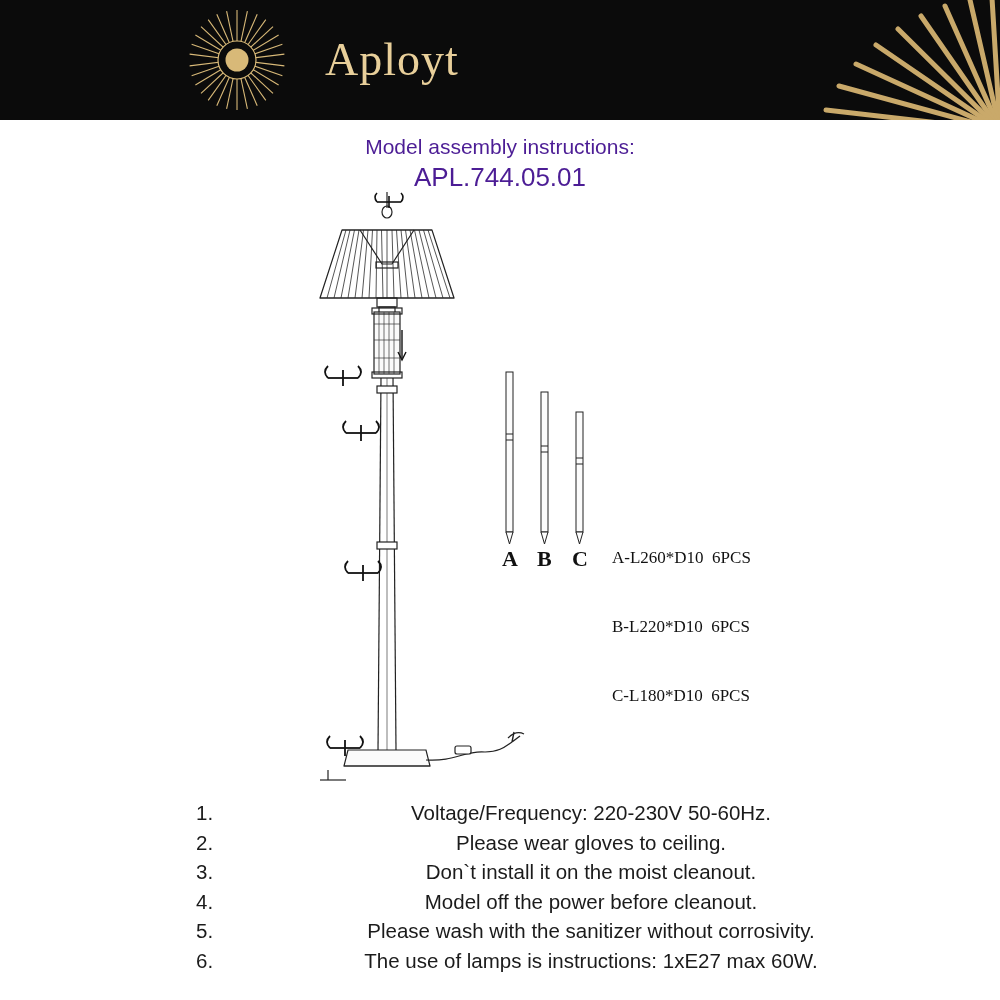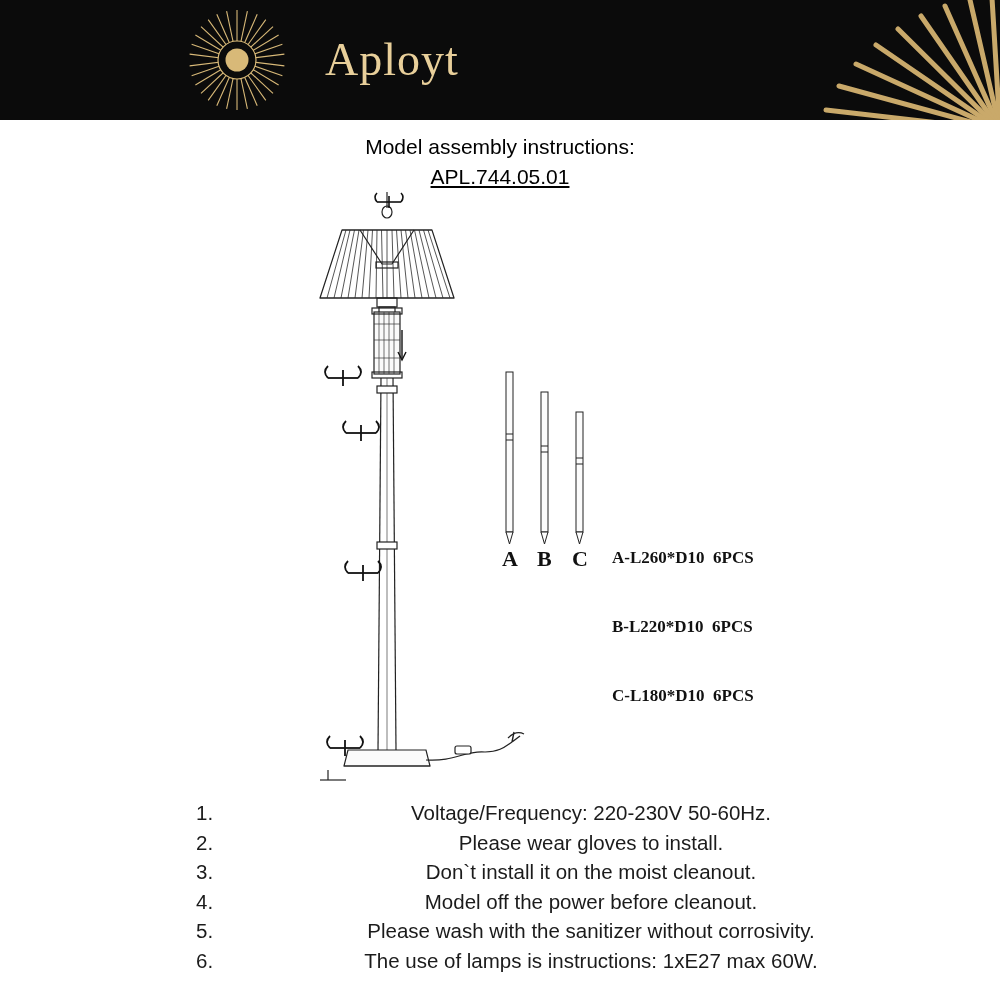--- a/index.html
+++ b/index.html
@@ -55,7 +55,7 @@
     width: 1000px;
     text-align: center;
     font-family: "Liberation Sans", sans-serif;
-    color: #000000;
+    color: #4c1d95;
   }
   .title-line1 { font-size: 21px; line-height: 30px; }
   .title-line2 { font-size: 21px; line-height: 30px; text-decoration: underline; }

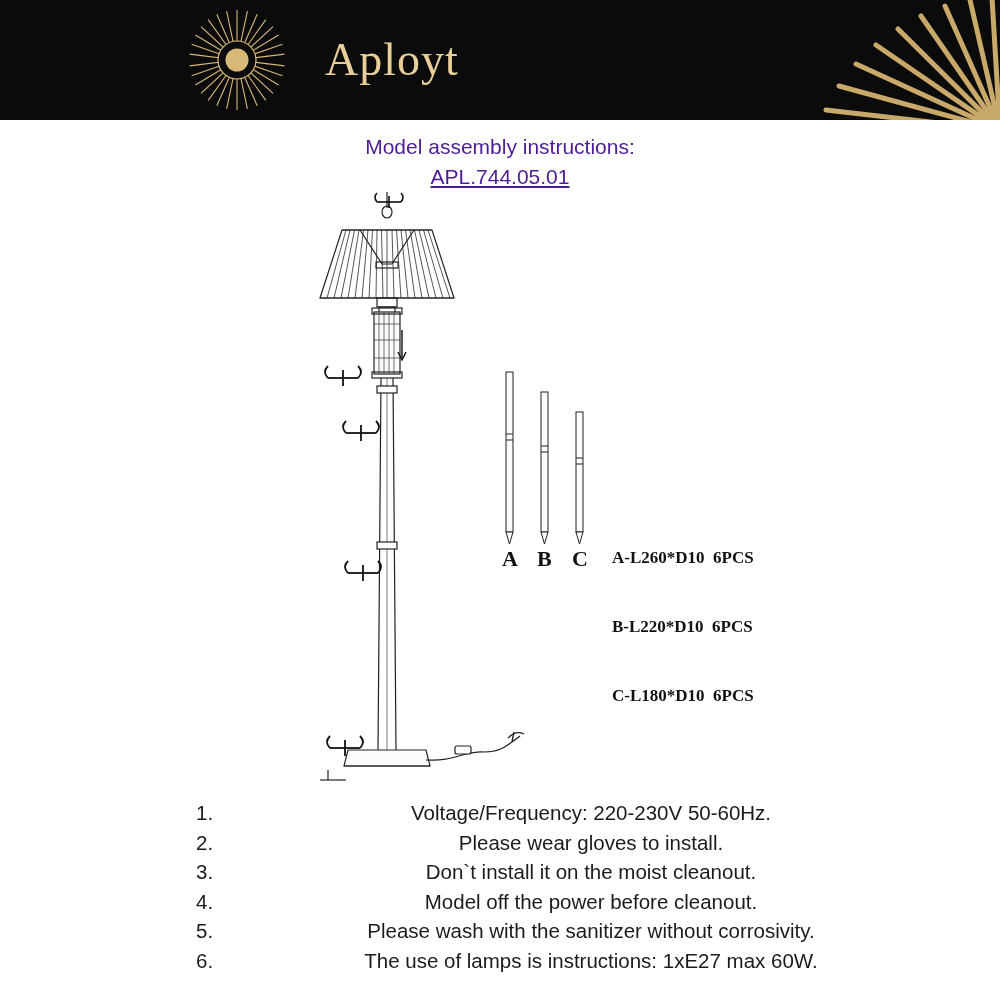--- a/index.html
+++ b/index.html
@@ -58,7 +58,7 @@
     color: #4c1d95;
   }
   .title-line1 { font-size: 21px; line-height: 30px; }
-  .title-line2 { font-size: 21px; line-height: 30px; text-decoration: underline; }
+  .title-line2 { font-size: 26px; line-height: 30px; }
 
   
   .lamp-svg {

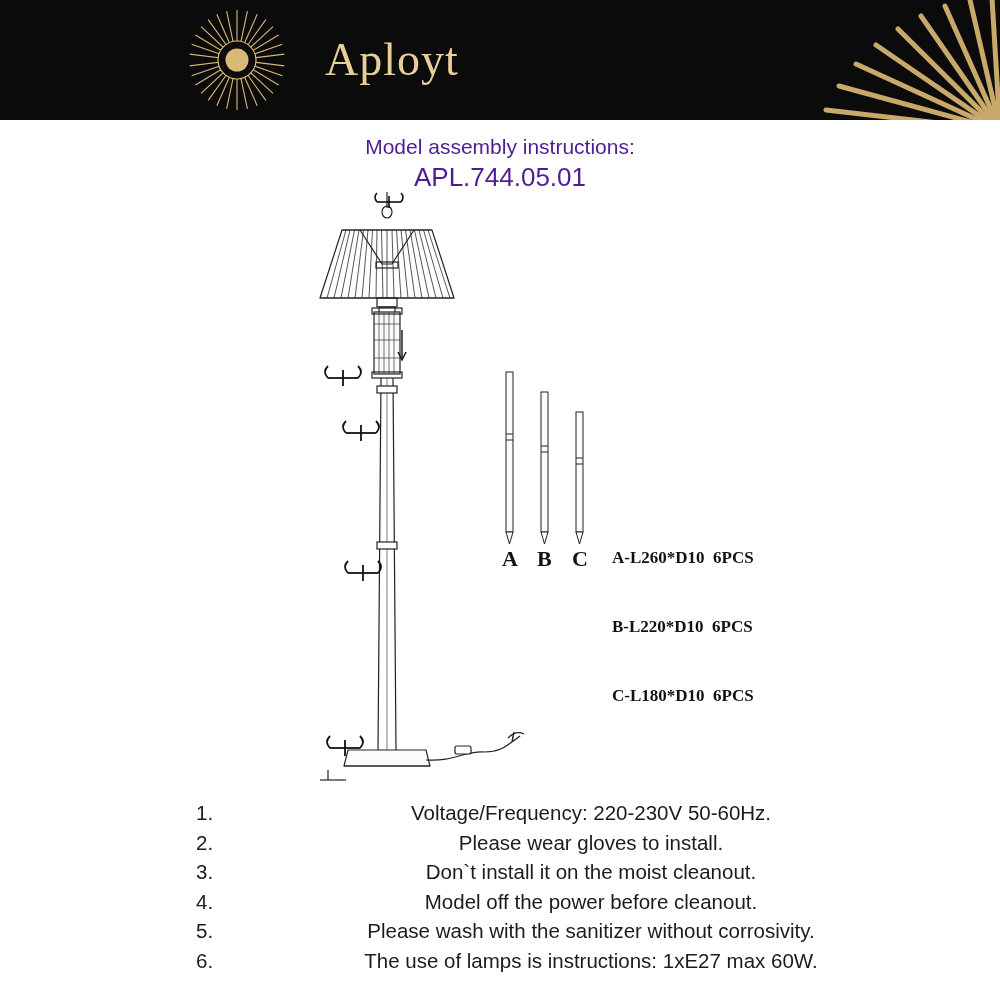--- a/index.html
+++ b/index.html
@@ -77,7 +77,7 @@
     position: absolute;
     left: 612px; top: 500px;
     font-family: "Liberation Serif", serif;
-    font-weight: bold;
+    font-weight: normal;
     font-size: 17px;
     line-height: 23px;
     color: #111;

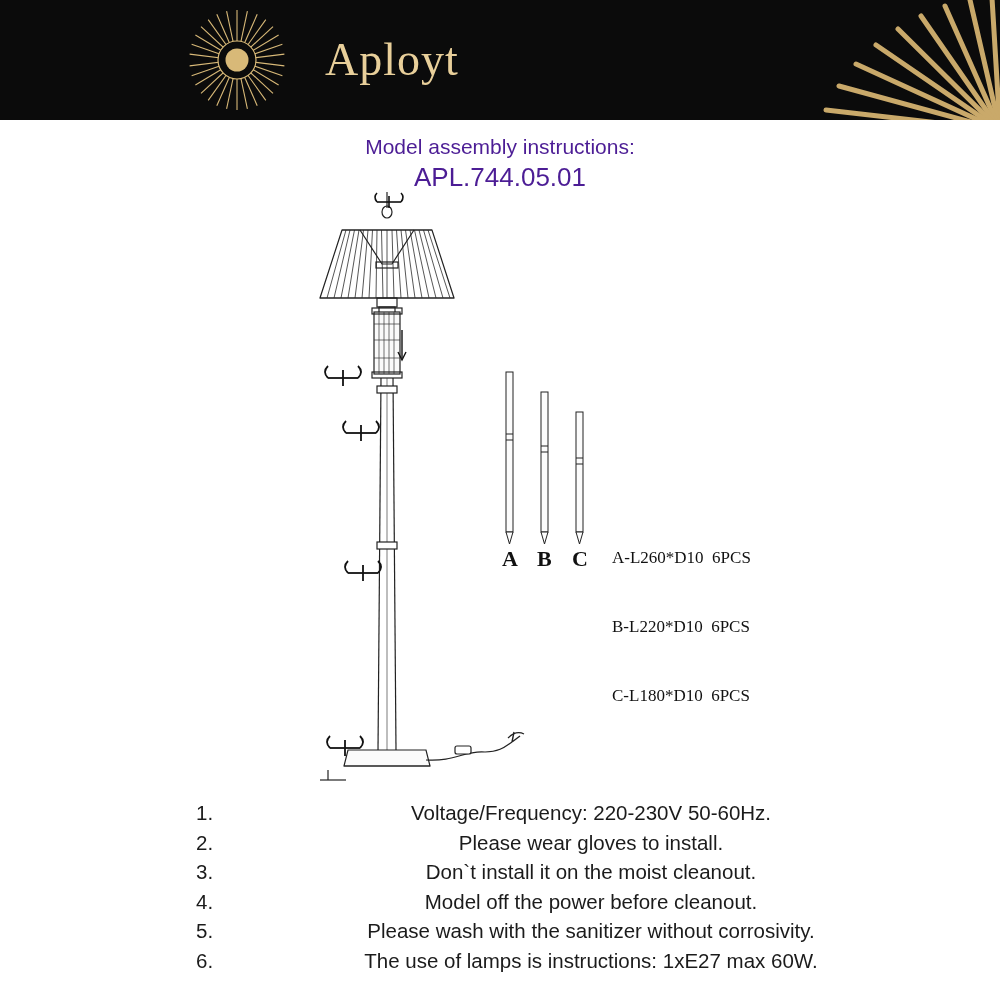--- a/index.html
+++ b/index.html
@@ -321,7 +321,7 @@
     </div>
     <div class="note-row">
       <span class="note-num">2.</span>
-      <span class="note-text">Please wear gloves to install.</span>
+      <span class="note-text">Please wear gloves to ceiling.</span>
     </div>
     <div class="note-row">
       <span class="note-num">3.</span>

